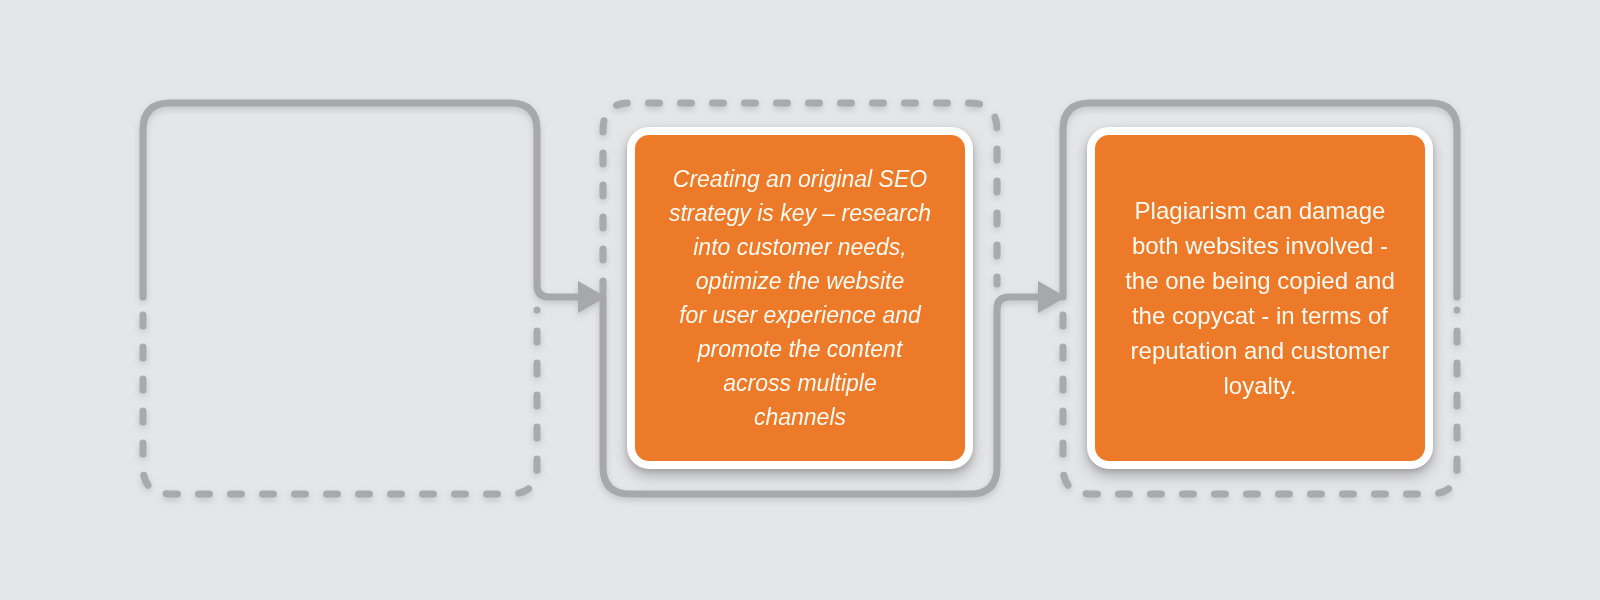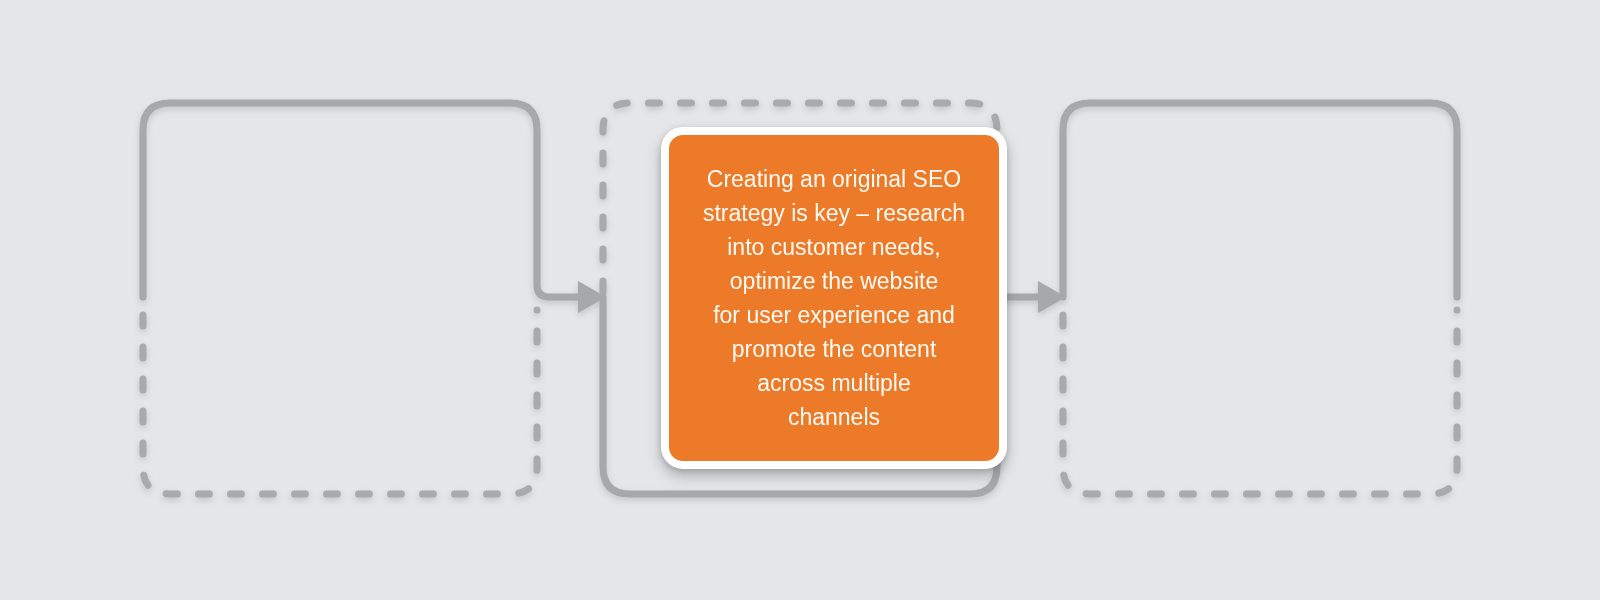--- a/index.html
+++ b/index.html
@@ -60,7 +60,7 @@
     justify-content: center;
   }
   .step-card.pos-1 { left: 167px; }
-  .step-card.pos-2 { left: 661px; }
+  .step-card.pos-2 { left: 627px; font-style: italic; }
   .step-card.pos-3 { left: 1087px; }
   .step-text {
     color: #fdfaf4;

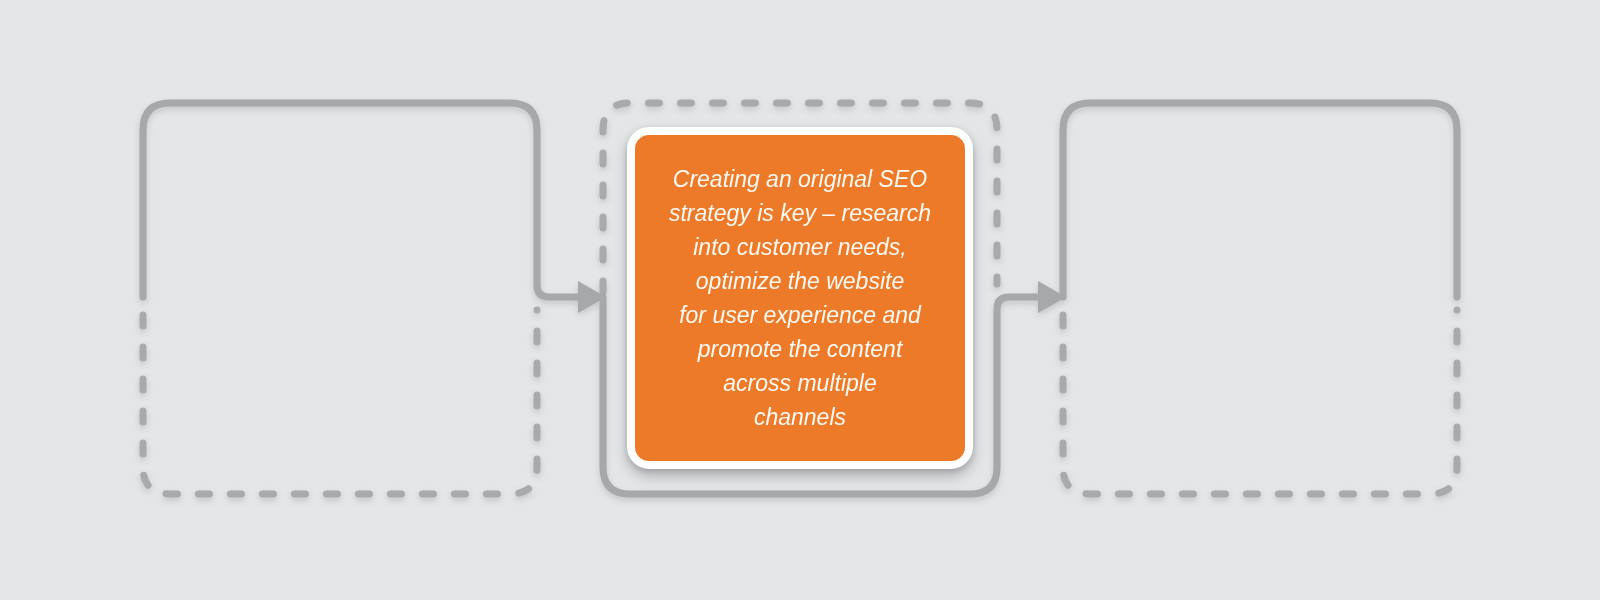--- a/index.html
+++ b/index.html
@@ -106,6 +106,14 @@
 channels</div>
   </div>
 
+  <div class="step-card pos-3">
+    <div class="step-text">Plagiarism can damage
+both websites involved -
+the one being copied and
+the copycat - in terms of
+reputation and customer
+loyalty.</div>
+  </div>
 
 </div>
 

